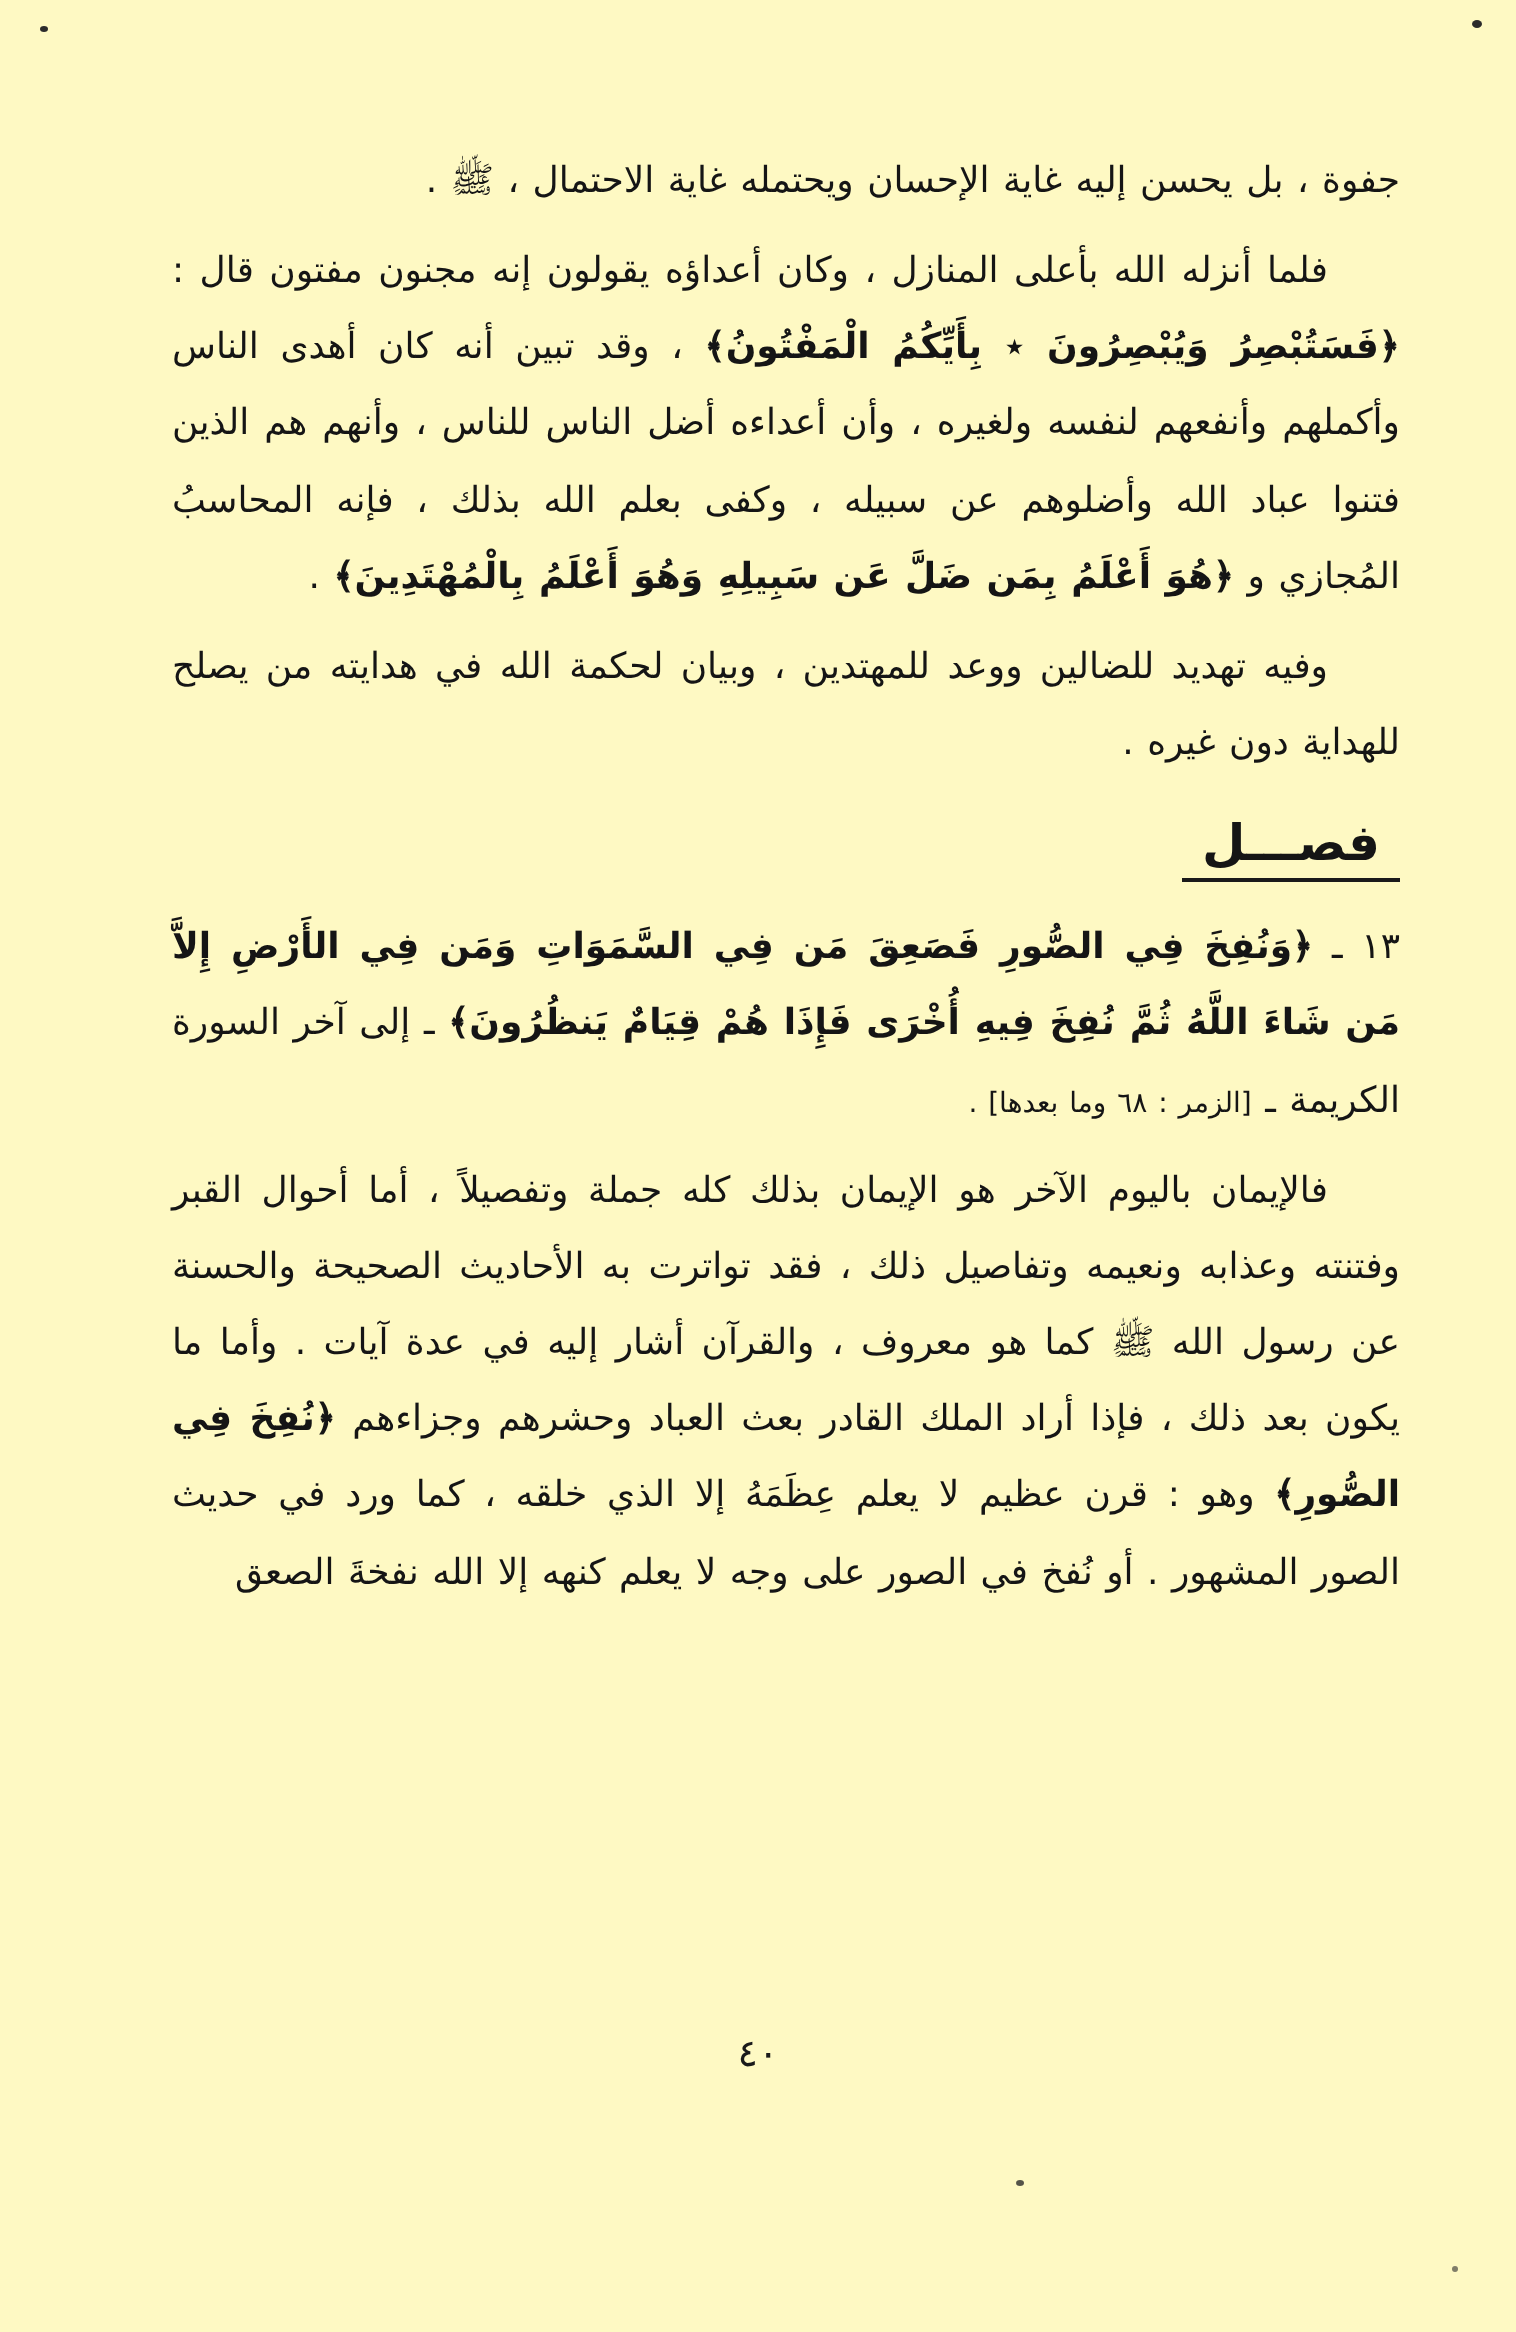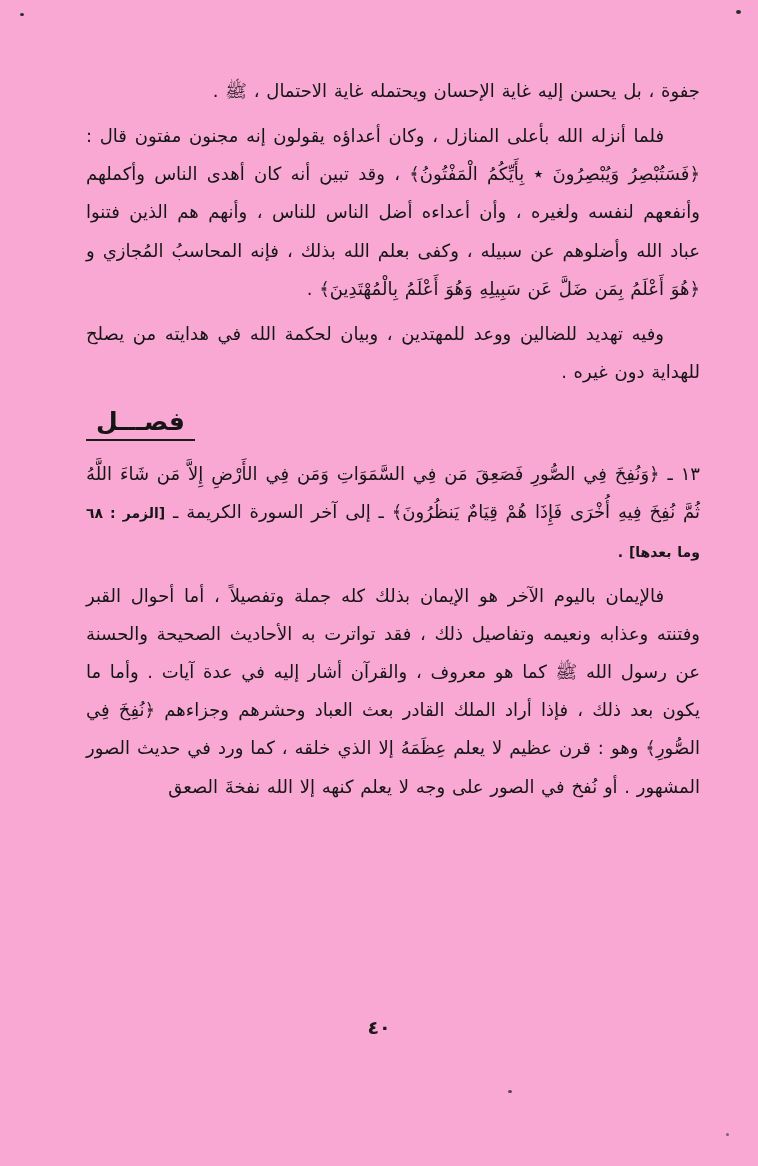--- a/index.html
+++ b/index.html
@@ -13,7 +13,7 @@
       width: 758px;
       height: 1166px;
       margin: 0 auto;
-      background: #f9a8d4;
+      background: #fef9c3;
       color: #151515;
       direction: rtl;
       overflow: hidden;

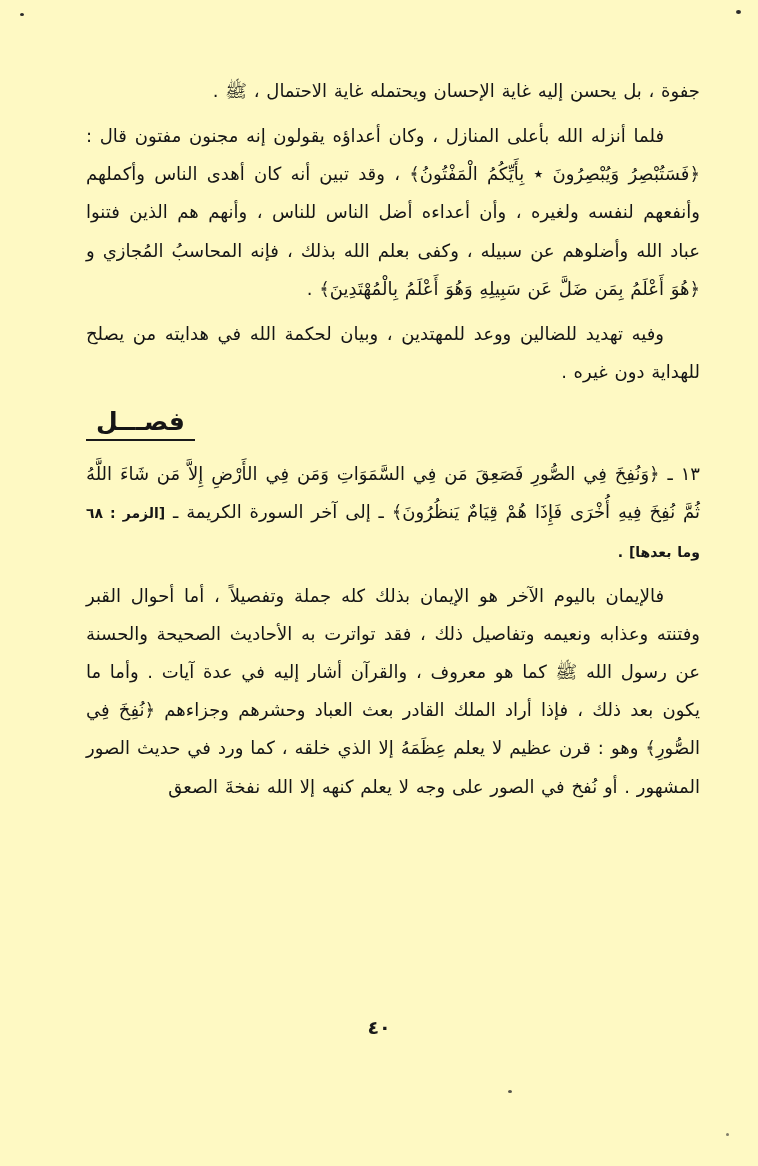--- a/index.html
+++ b/index.html
@@ -36,7 +36,7 @@
       text-indent: 36px;
     }
     .quran {
-      font-weight: 400;
+      font-weight: 700;
       letter-spacing: 0.2px;
     }
     .verse-num {

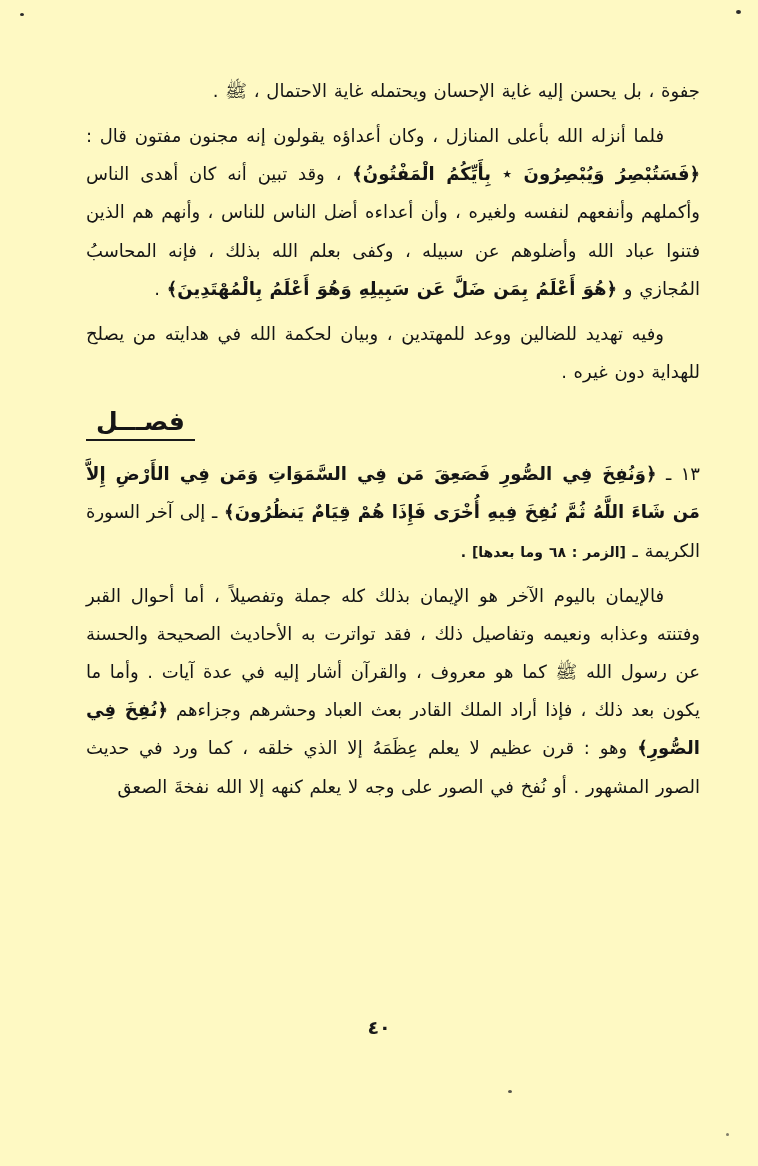--- a/index.html
+++ b/index.html
@@ -47,7 +47,7 @@
       font-weight: 700;
     }
     .section-heading {
-      text-align: left;
+      text-align: right;
       margin: 16px 0 14px 0;
       font-size: 25px;
       font-weight: 700;

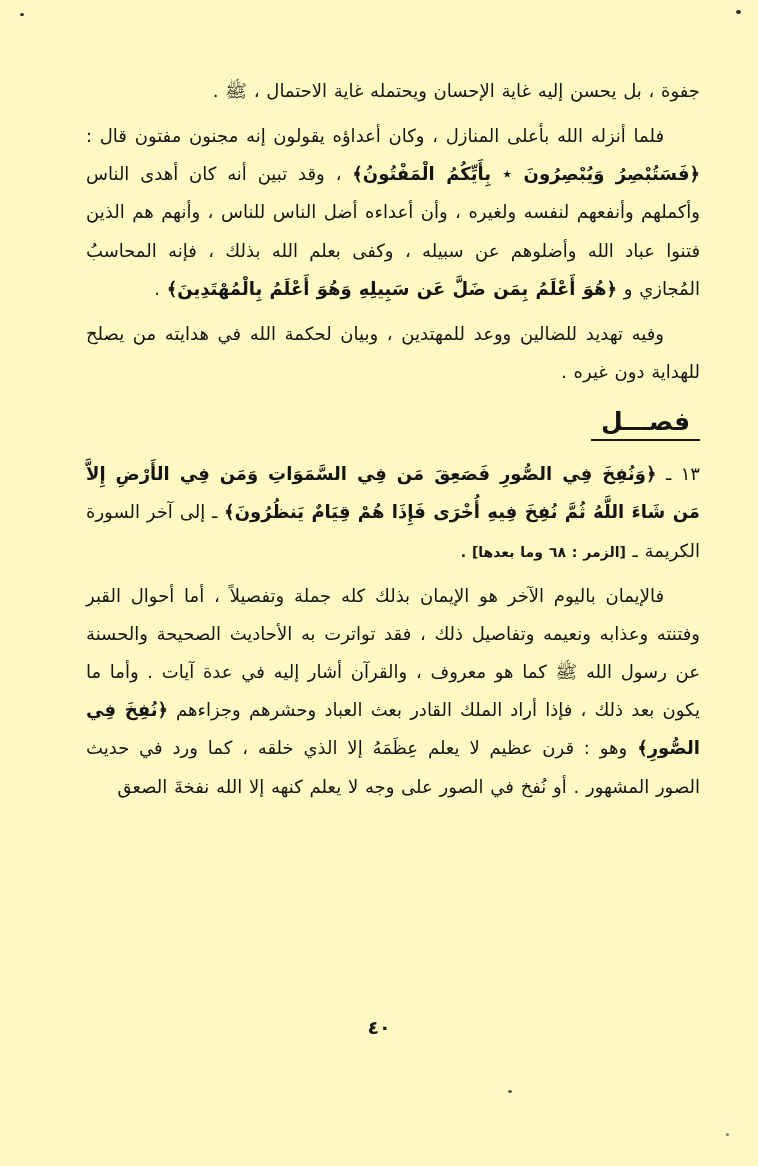--- a/index.html
+++ b/index.html
@@ -44,7 +44,7 @@
     }
     .citation {
       font-size: 14px;
-      font-weight: 700;
+      font-weight: 400;
     }
     .section-heading {
       text-align: right;

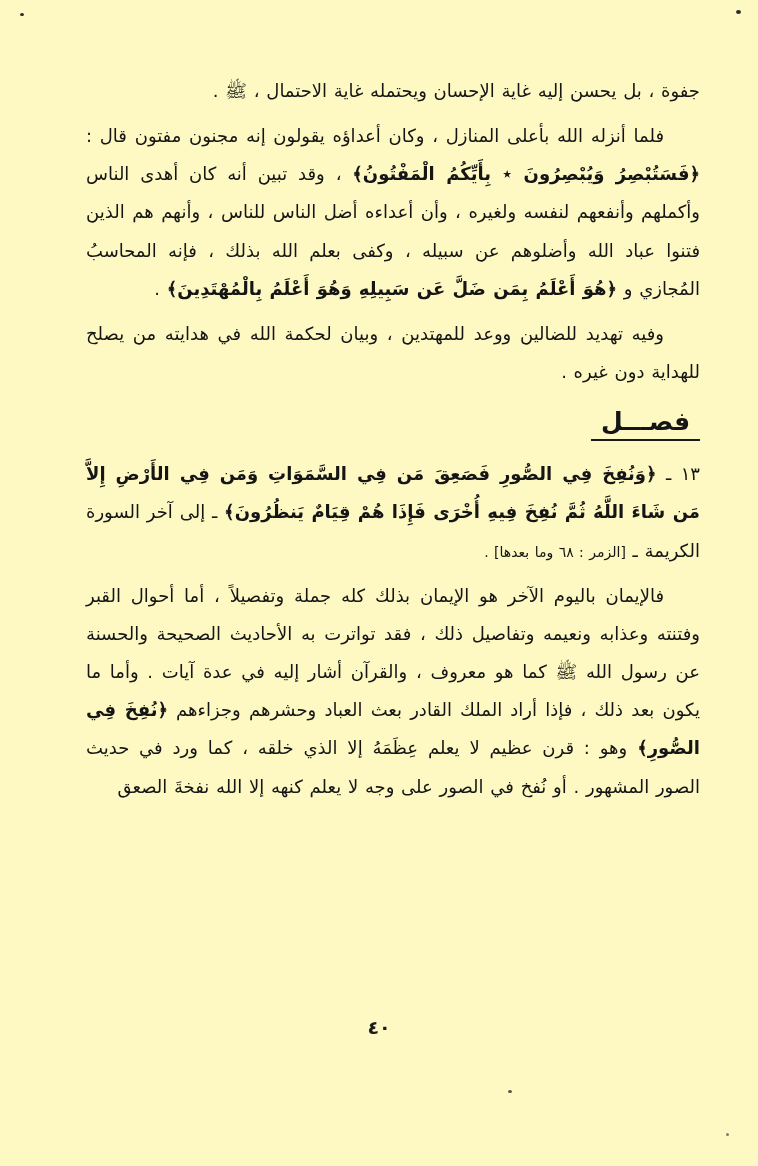--- a/index.html
+++ b/index.html
@@ -66,7 +66,6 @@
       text-align: center;
       font-size: 19px;
       color: #1a1a1a;
-      font-weight: bold;
     }
     .speck {
       position: absolute;

